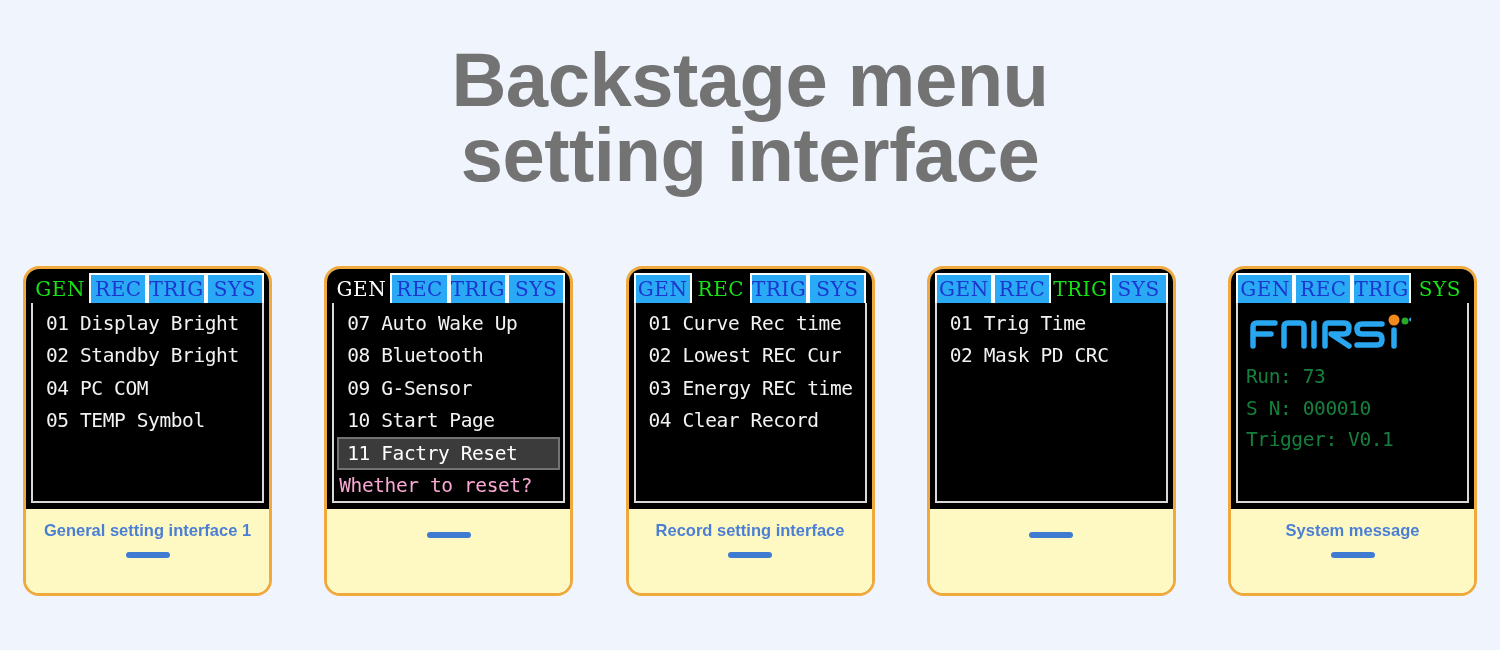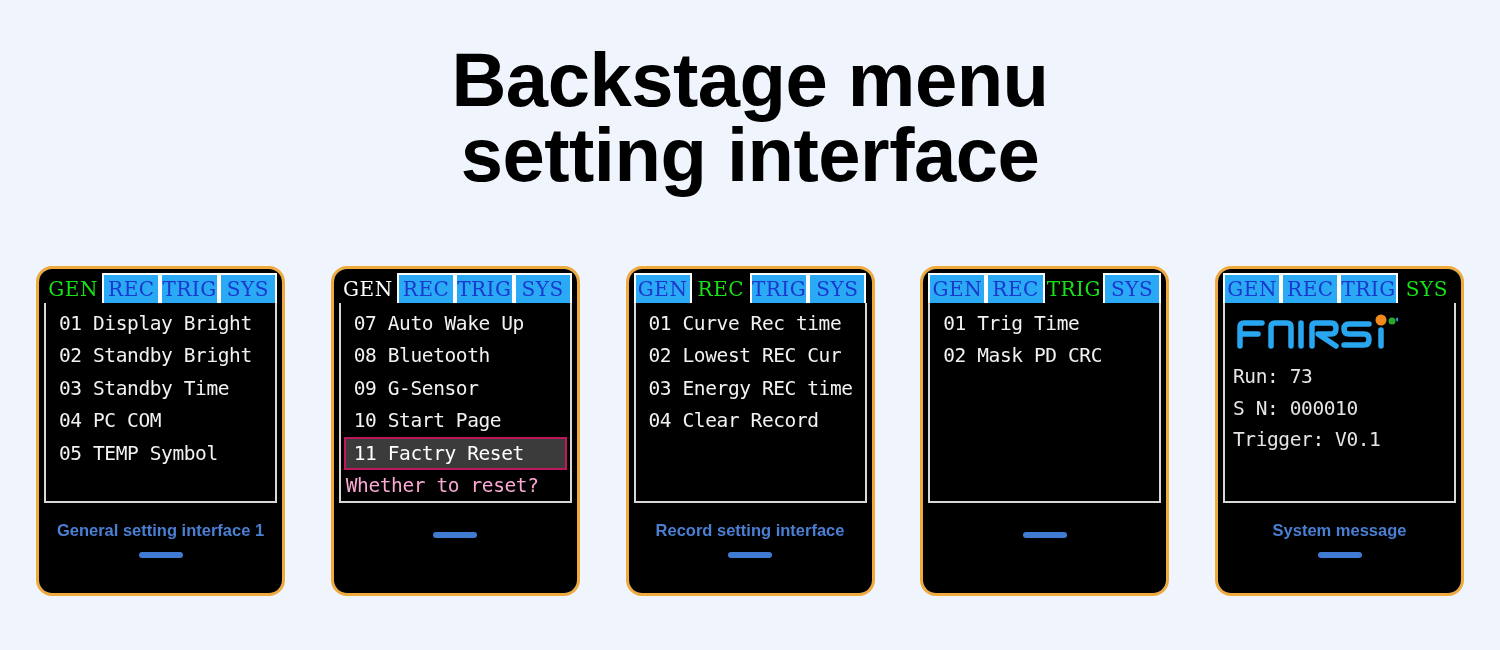--- a/index.html
+++ b/index.html
@@ -20,7 +20,7 @@
     left:0;top:42px;
     width:1500px;
     text-align:center;
-    color:#000000;
+    color:#737373;
     font-size:76px;
     font-weight:bold;
     line-height:0.99;

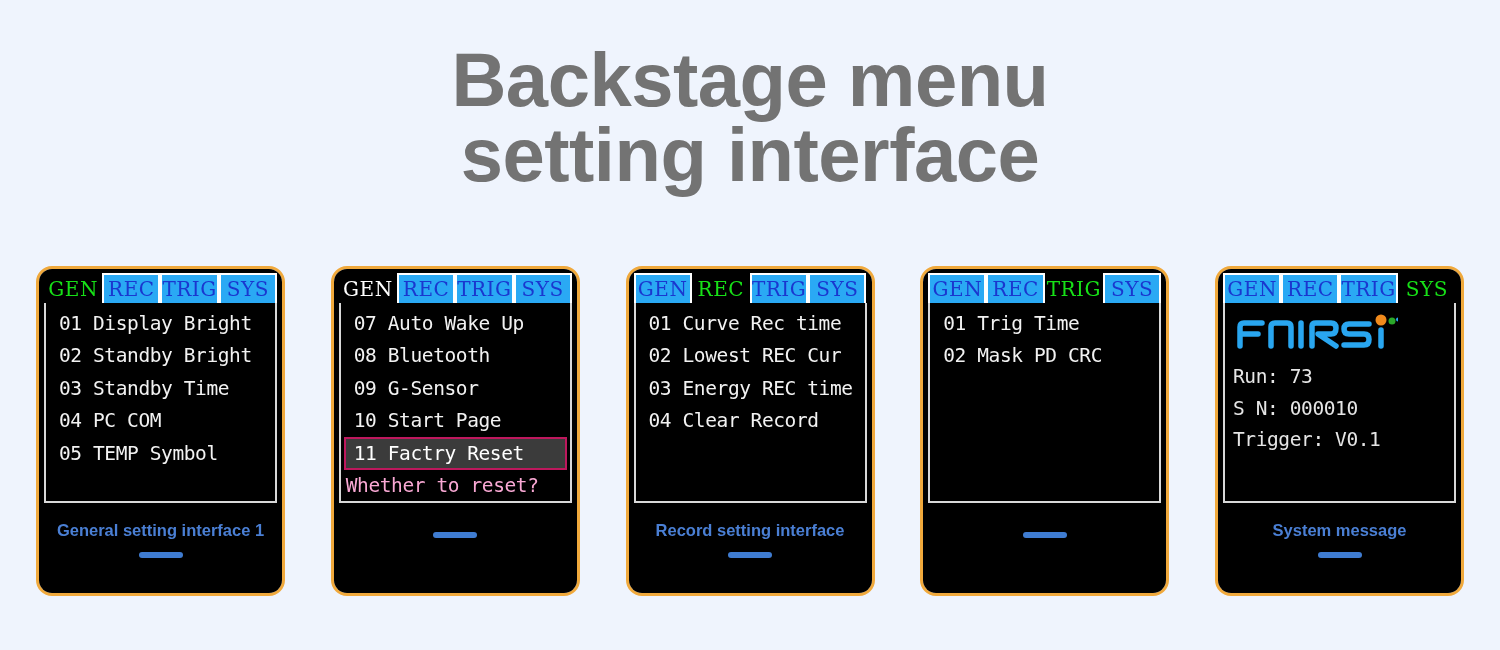--- a/index.html
+++ b/index.html
@@ -34,7 +34,7 @@
     width:1500px;
     display:flex;
     justify-content:space-between;
-    padding:0 36px;
+    padding:0 23px;
     box-sizing:border-box;
   }
 

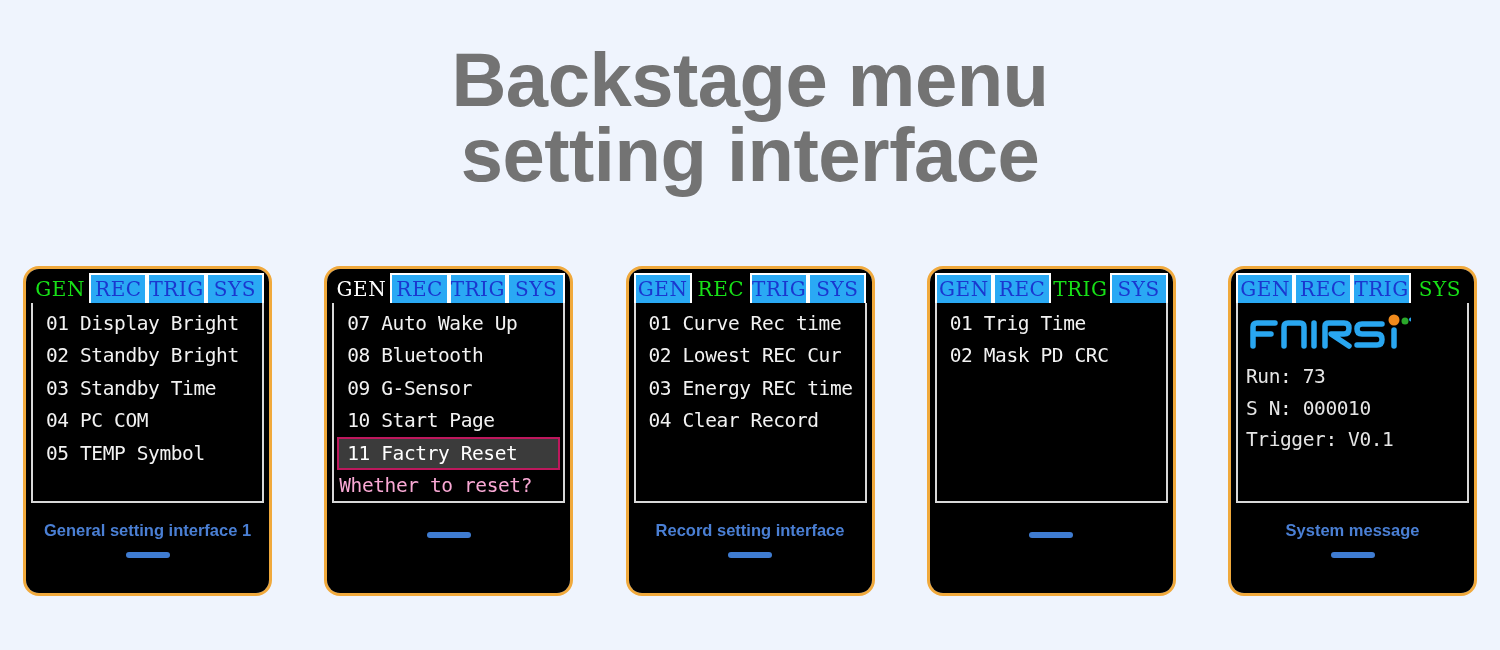--- a/index.html
+++ b/index.html
@@ -190,7 +190,6 @@
             <div class="menu">
               <div class="menu-row">01 Display Bright</div>
               <div class="menu-row">02 Standby Bright</div>
-              <div class="menu-row">03 Standby Time</div>
               <div class="menu-row">04 PC COM</div>
               <div class="menu-row">05 TEMP Symbol</div>
             </div>

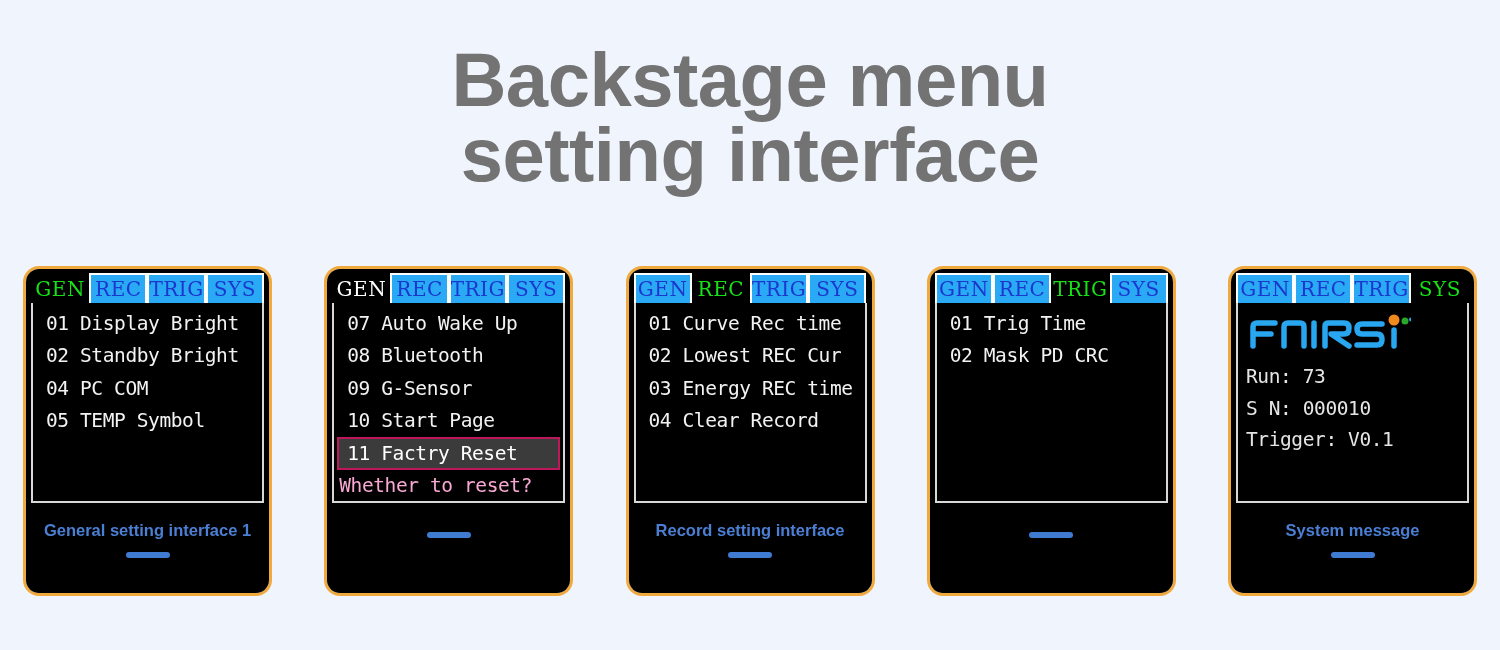--- a/index.html
+++ b/index.html
@@ -135,7 +135,7 @@
   .info-row{
     font-family:"DejaVu Sans Mono", monospace;
     font-size:19.5px;
-    color:#e5e5e5;
+    color:#15803d;
     line-height:1.0;
     padding:6px 0 6px 8px;
     white-space:nowrap;

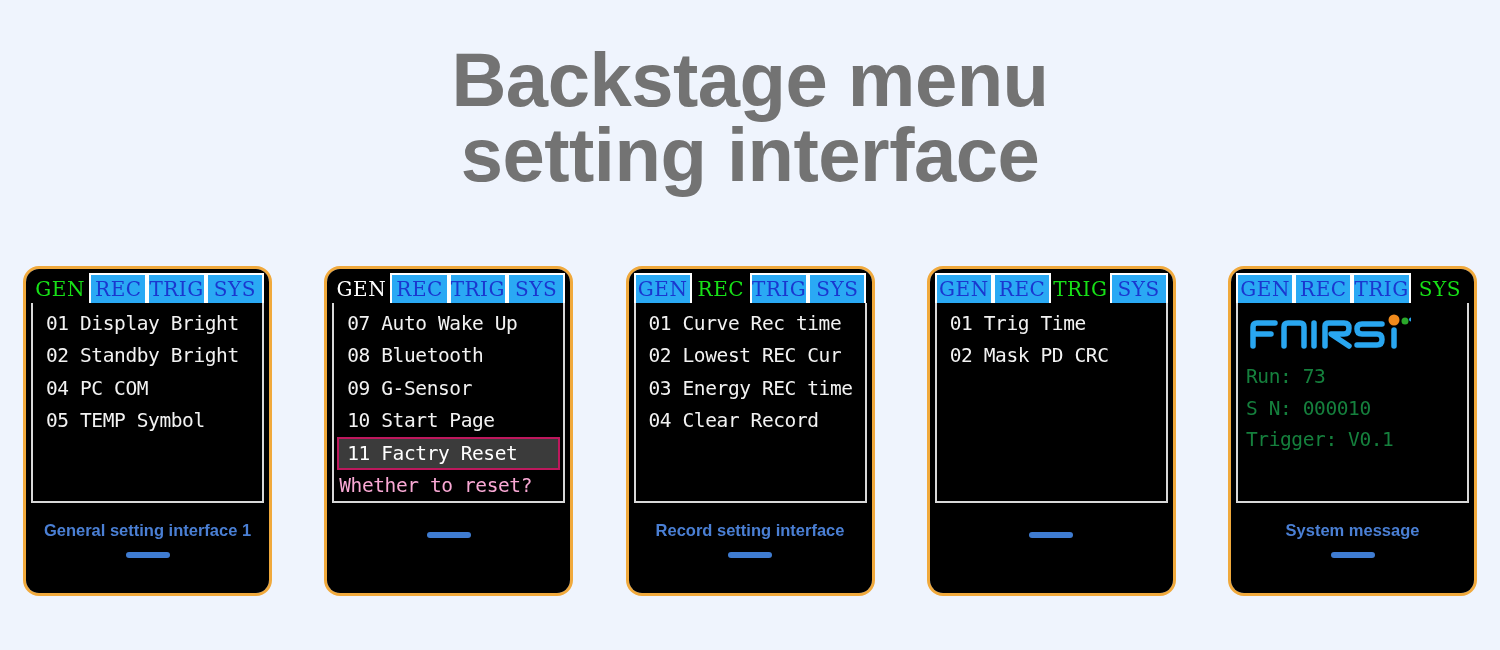--- a/index.html
+++ b/index.html
@@ -113,7 +113,7 @@
   }
   .menu-row.selected{
     background:#3b3b3b;
-    border:2px solid #be185d;
+    border:2px solid #737373;
     color:#ffffff;
   }
   .menu-row.dim{

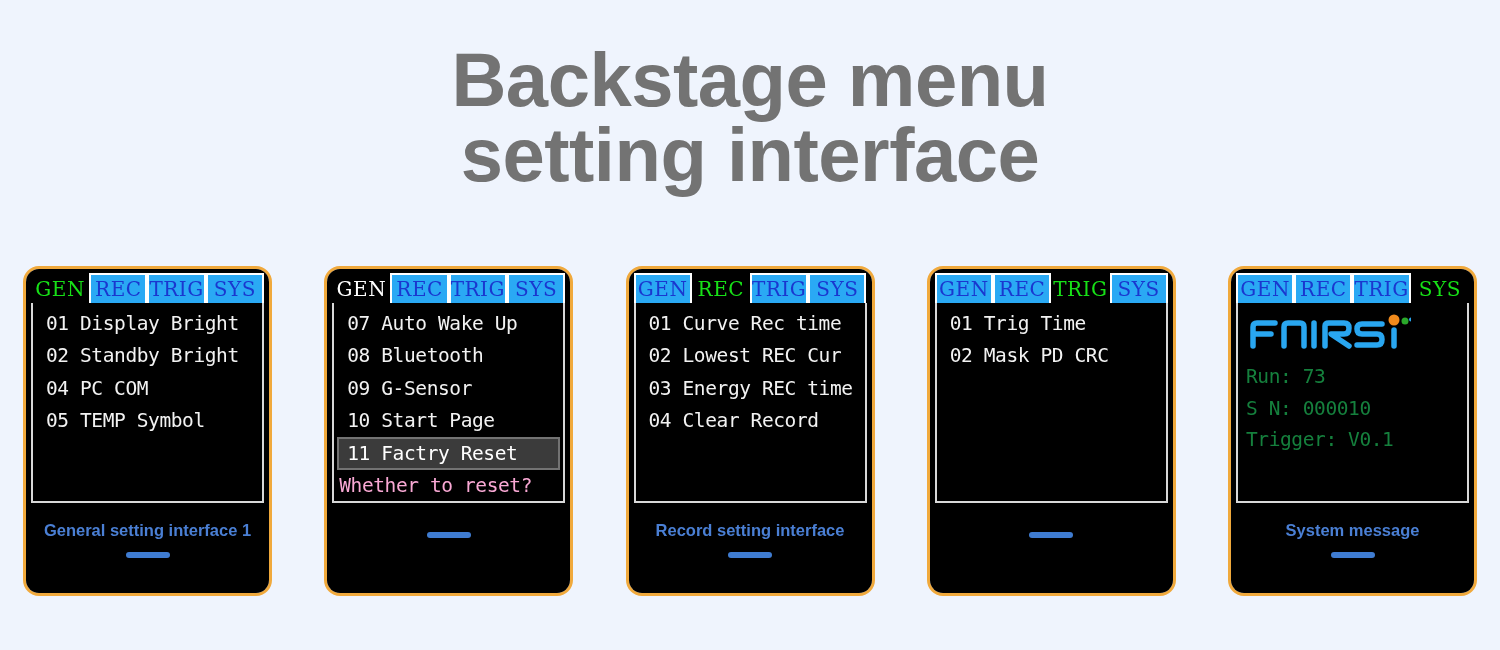--- a/index.html
+++ b/index.html
@@ -144,7 +144,7 @@
 
   .caption-area{
     flex:1;
-    background:#000000;
+    background:#fef9c3;
     display:flex;
     flex-direction:column;
     align-items:center;

